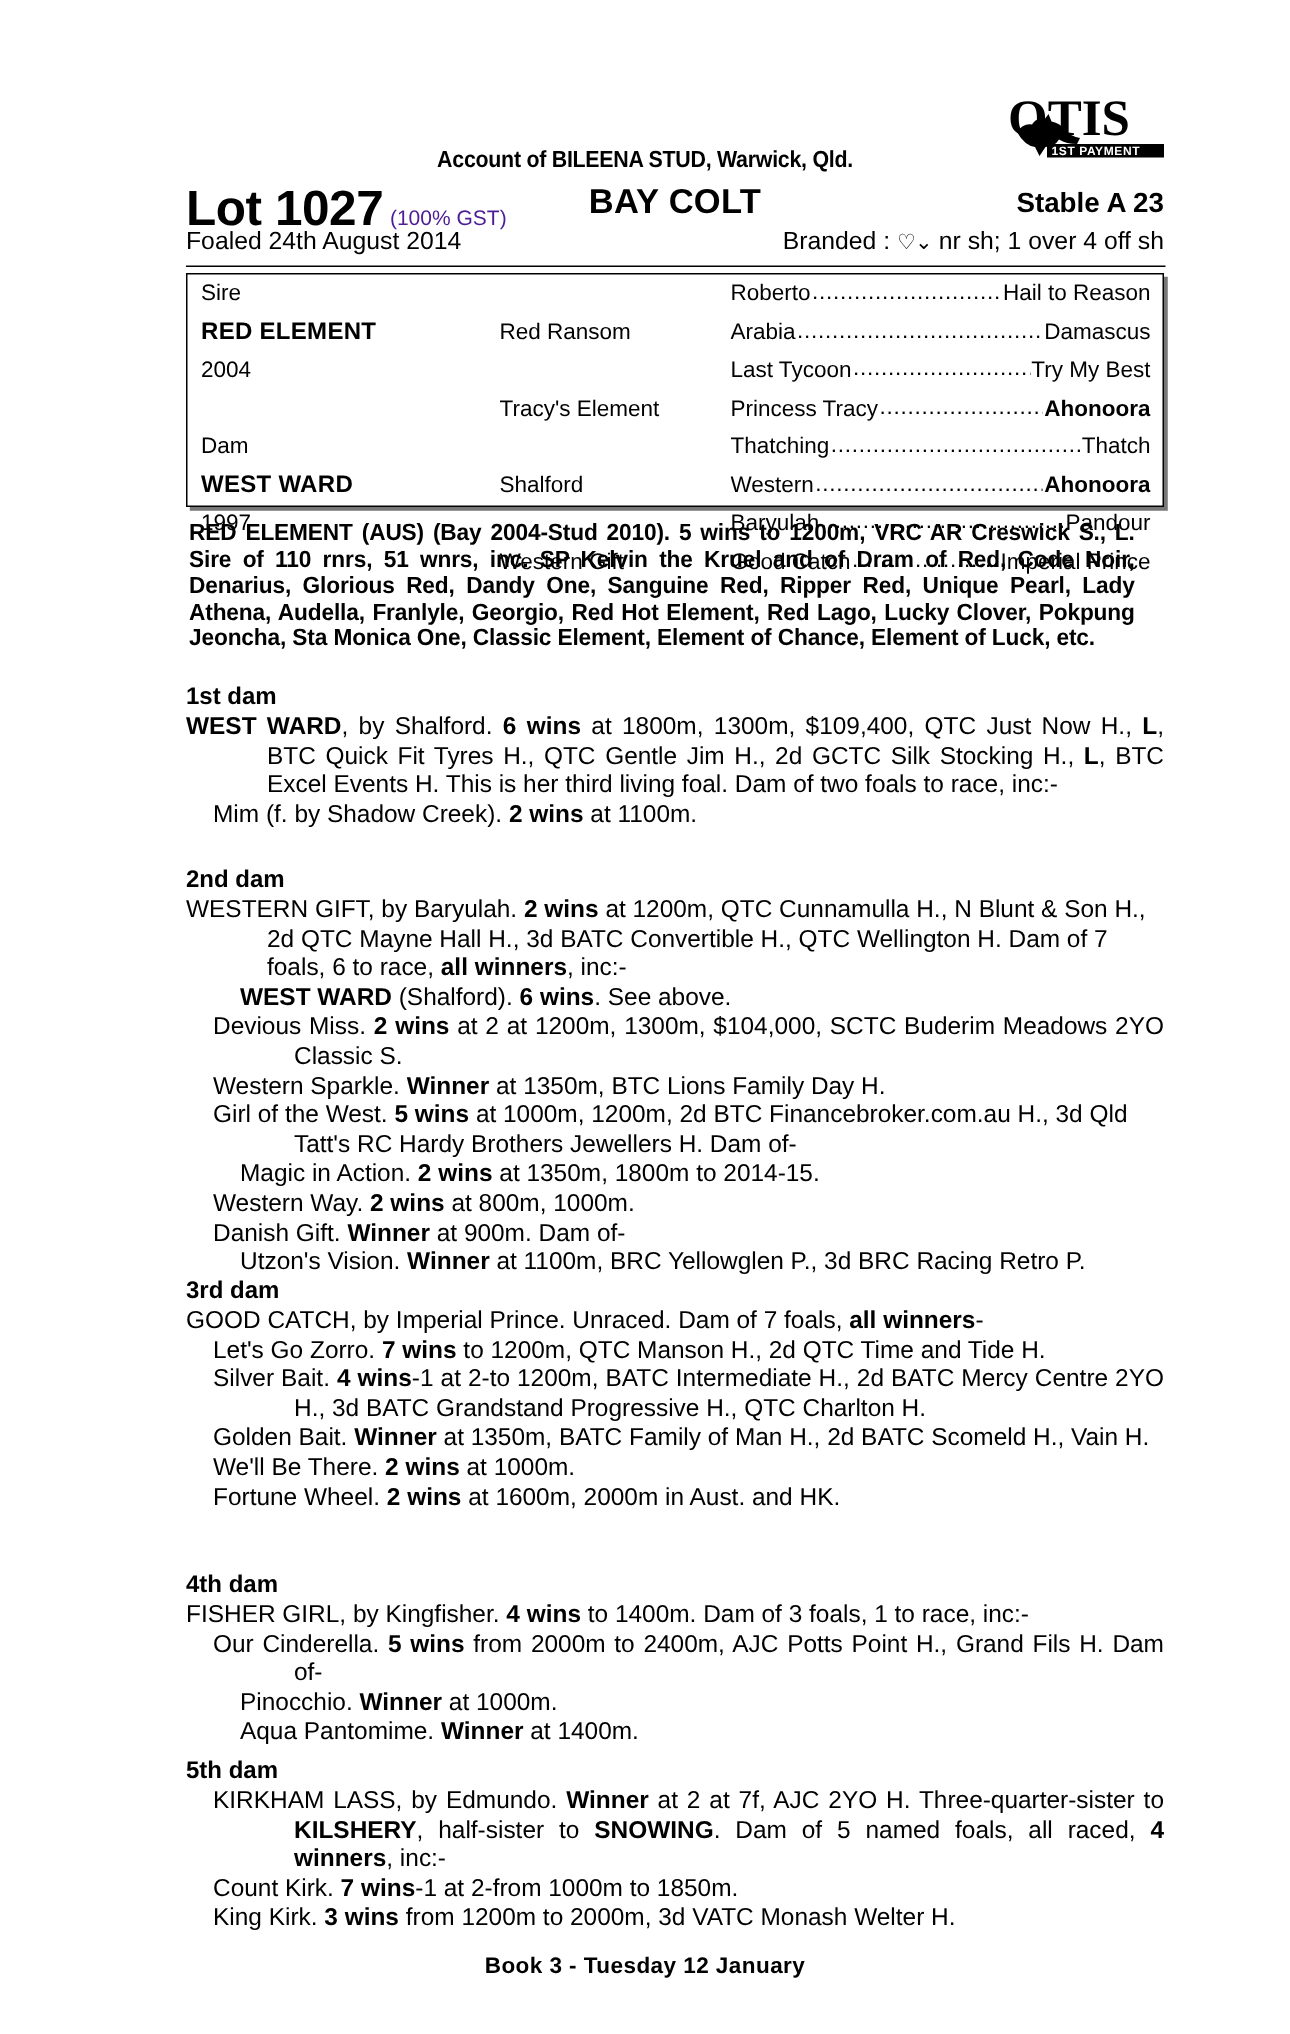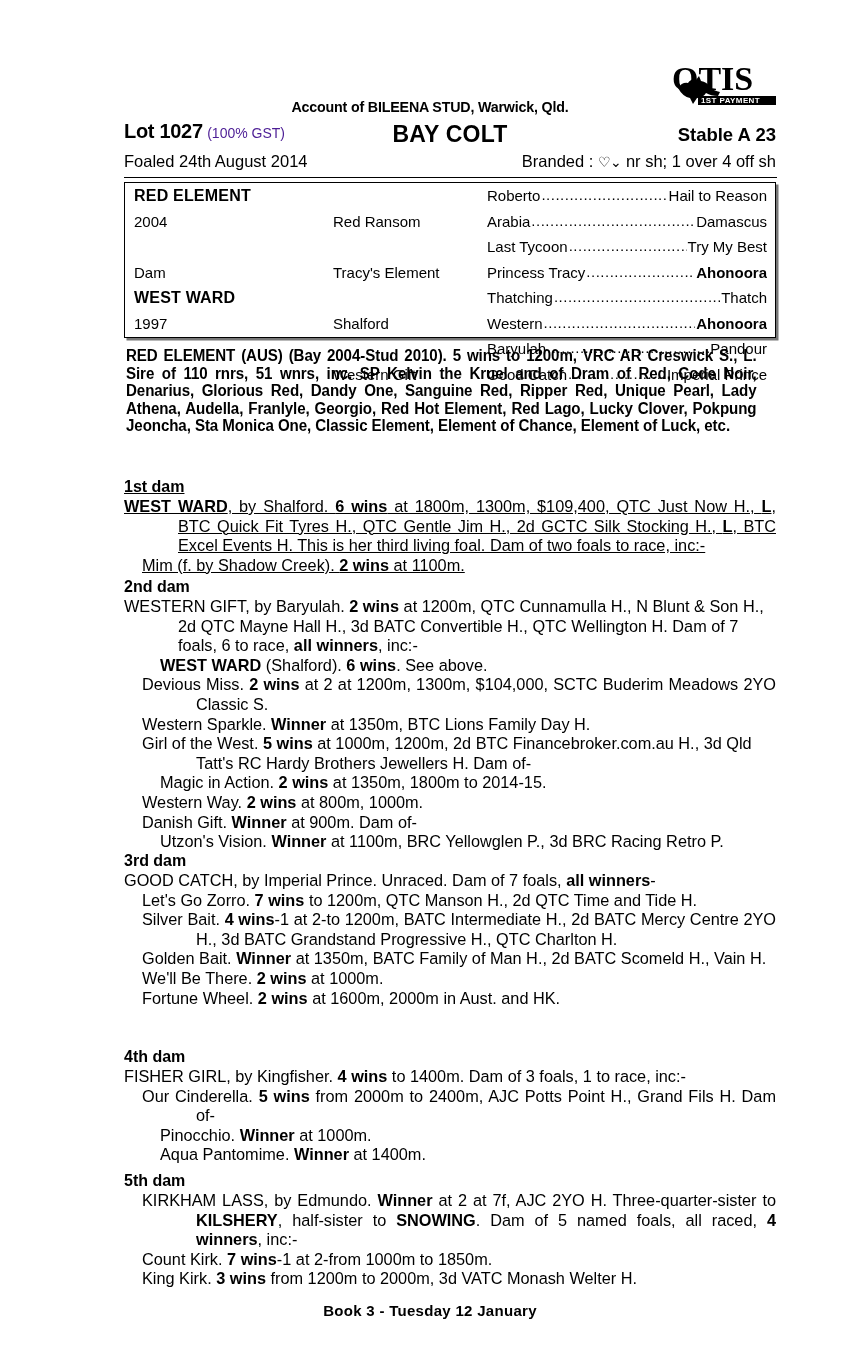--- a/index.html
+++ b/index.html
@@ -57,7 +57,7 @@
   }
   .lot-number {
     font-weight: bold;
-    font-size: 20px;
+    font-size: 33px;
     letter-spacing: -0.3px;
   }
   .lot-gst {

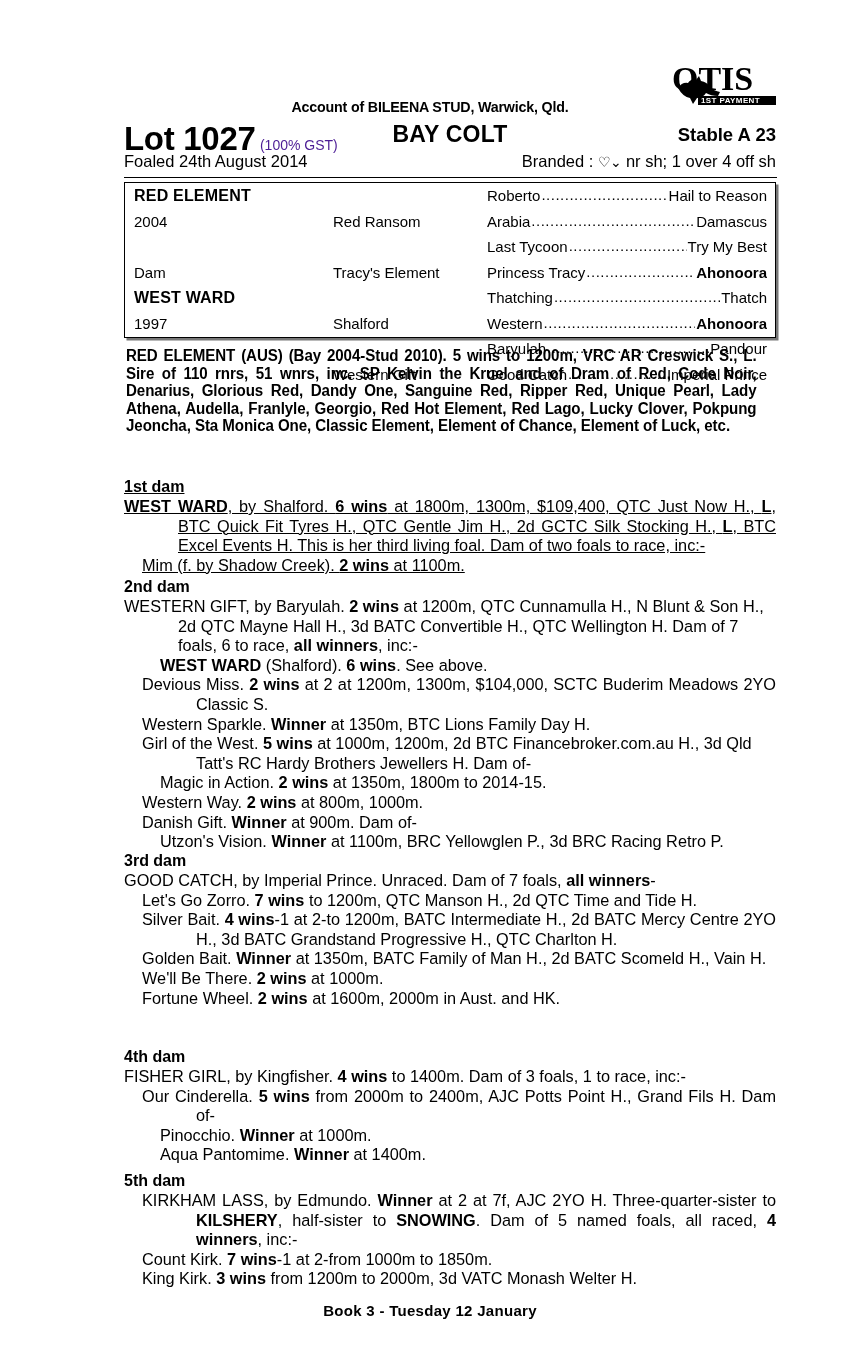--- a/index.html
+++ b/index.html
@@ -263,6 +263,7 @@
   <div class="ped-box">
     <div class="ped-grid">
       <div class="ped-col1">
+          <div class="ped-line">Sire</div>
           <div class="ped-line strong">RED ELEMENT</div>
           <div class="ped-line">2004</div>
           <div class="ped-line blank"></div>

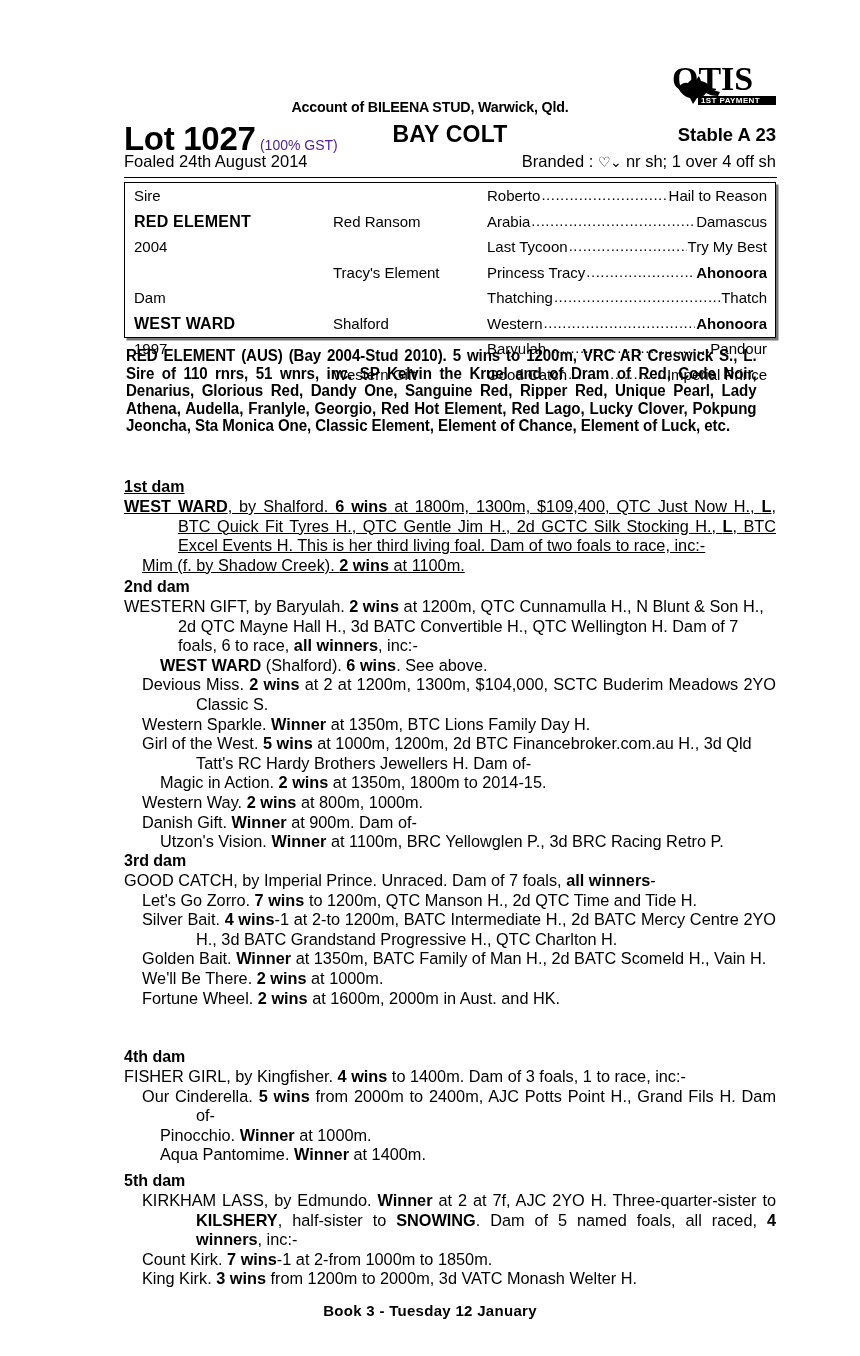--- a/index.html
+++ b/index.html
@@ -329,7 +329,7 @@
   <div class="sire-block">RED ELEMENT (AUS) (Bay 2004-Stud 2010). 5 wins to 1200m, VRC AR Creswick S., L. Sire of 110 rnrs, 51 wnrs, inc. SP Kelvin the Kruel and of Dram of Red, Code Noir, Denarius, Glorious Red, Dandy One, Sanguine Red, Ripper Red, Unique Pearl, Lady Athena, Audella, Franlyle, Georgio, Red Hot Element, Red Lago, Lucky Clover, Pokpung Jeoncha, Sta Monica One, Classic Element, Element of Chance, Element of Luck, etc.</div>
 
   <div id="dam-sections">
-      <div class="section" style="top: 478px; text-decoration: underline;">
+      <div class="section" style="top: 456px;">
         <div class="sec-title">1st dam</div>
         <div class="para h1"><b class="bk">WEST WARD</b><span>, by Shalford. </span><b class="bk">6 wins</b><span> at 1800m, 1300m, $109,400, QTC Just Now H., </span><b class="bk">L</b><span>, BTC Quick Fit Tyres H., QTC Gentle Jim H., 2d GCTC Silk Stocking H., </span><b class="bk">L</b><span>, BTC Excel Events H. This is her third living foal. Dam of two foals to race, inc:-</span></div>
         <div class="para ind1 nojust"><span>Mim (f. by Shadow Creek). </span><b class="bk">2 wins</b><span> at 1100m.</span></div>

